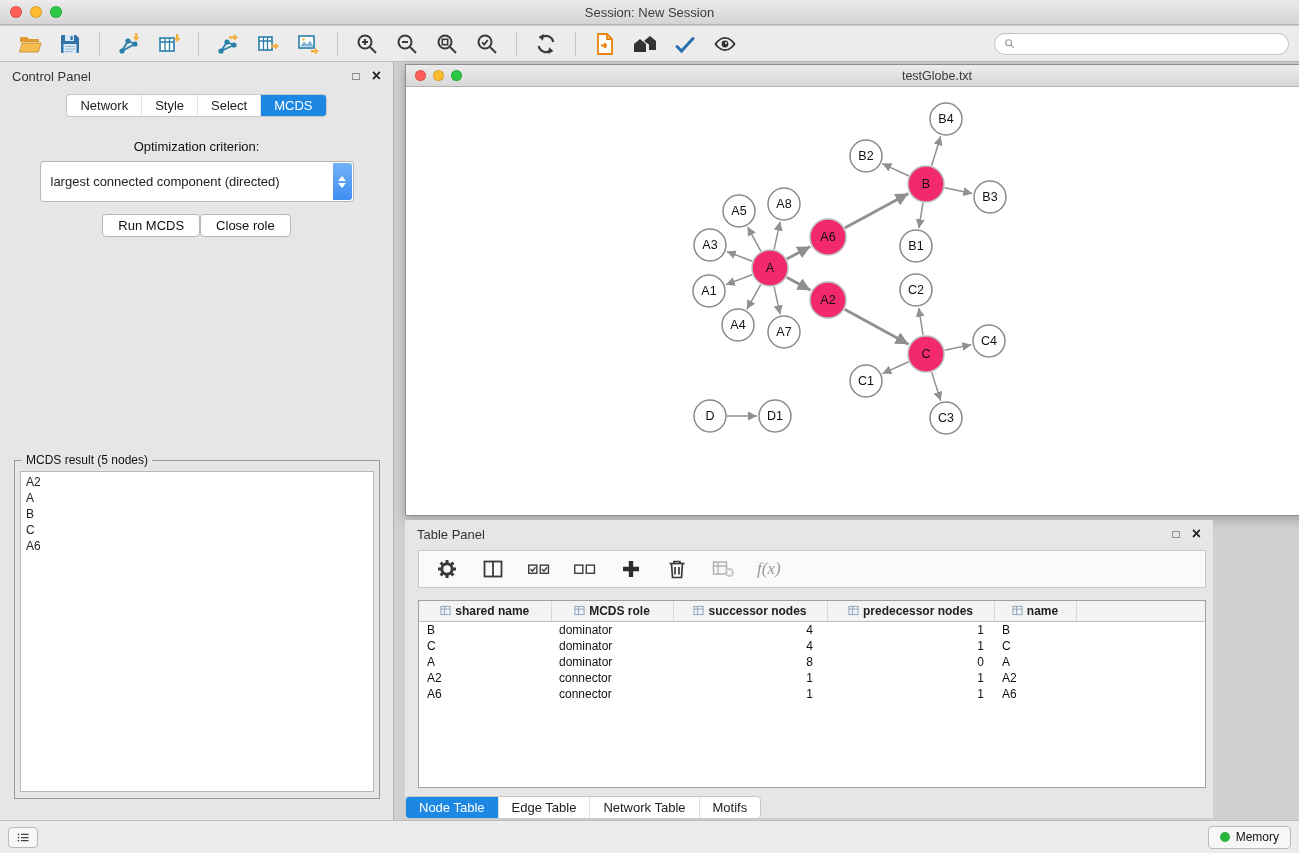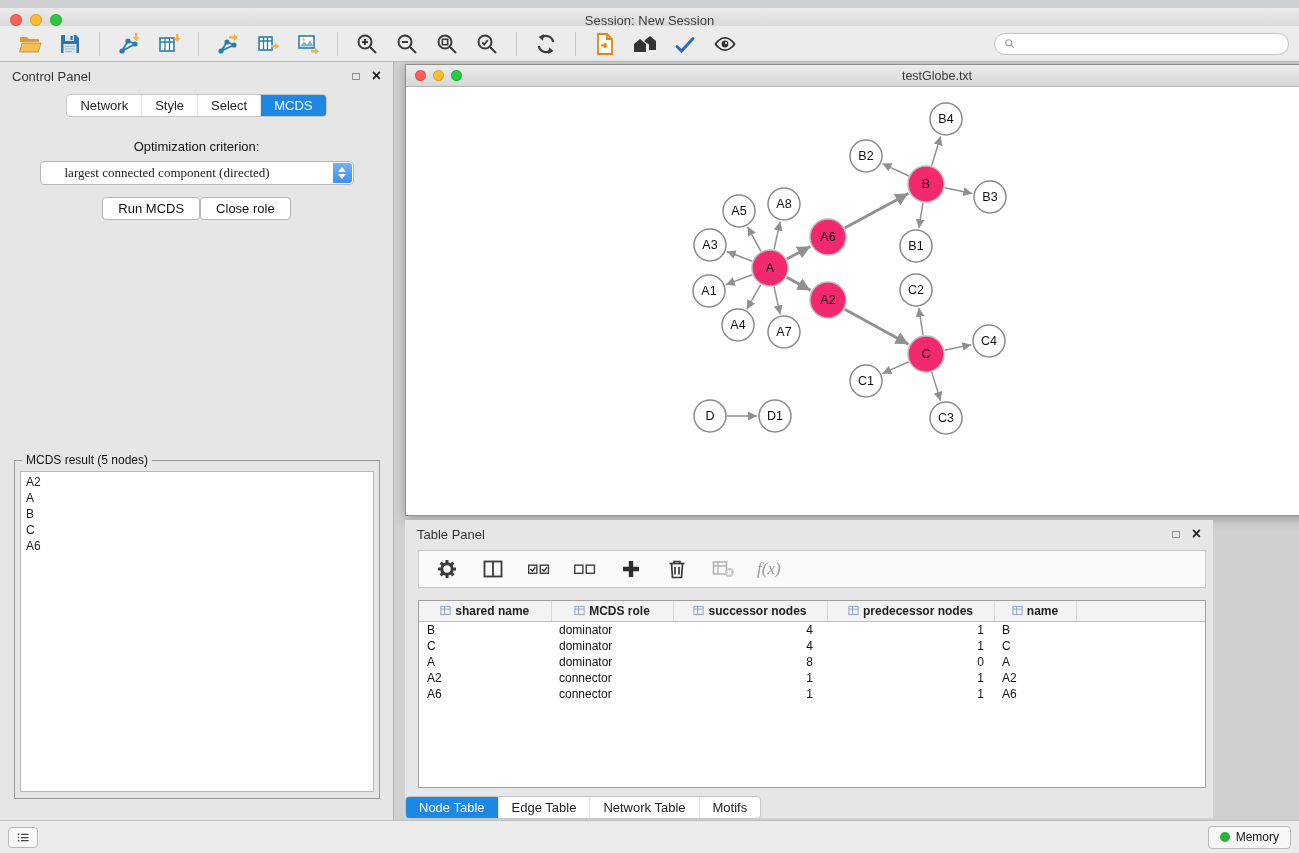--- a/index.html
+++ b/index.html
@@ -7,7 +7,7 @@
   body{font-family:"Liberation Sans",sans-serif;font-size:13px;color:#222;background:#cfd0d1;overflow:hidden;position:relative;}
 
   
-  .titlebar{position:absolute;left:0;top:0;width:100%;height:25px;background:linear-gradient(#ebebeb,#d4d4d4);border-bottom:1px solid #b1b1b1;margin-top:8px;}
+  .titlebar{position:absolute;left:0;top:0;width:100%;height:25px;background:linear-gradient(#ebebeb,#d4d4d4);border-bottom:1px solid #b1b1b1;}
   .lights{position:absolute;left:10px;top:6px;display:flex;gap:8px;}
   .light{width:12px;height:12px;border-radius:50%;border:1px solid rgba(0,0,0,.15);cursor:pointer;}
   .light.red{background:#ff5f57}.light.yellow{background:#febc2e}.light.green{background:#2acb42}

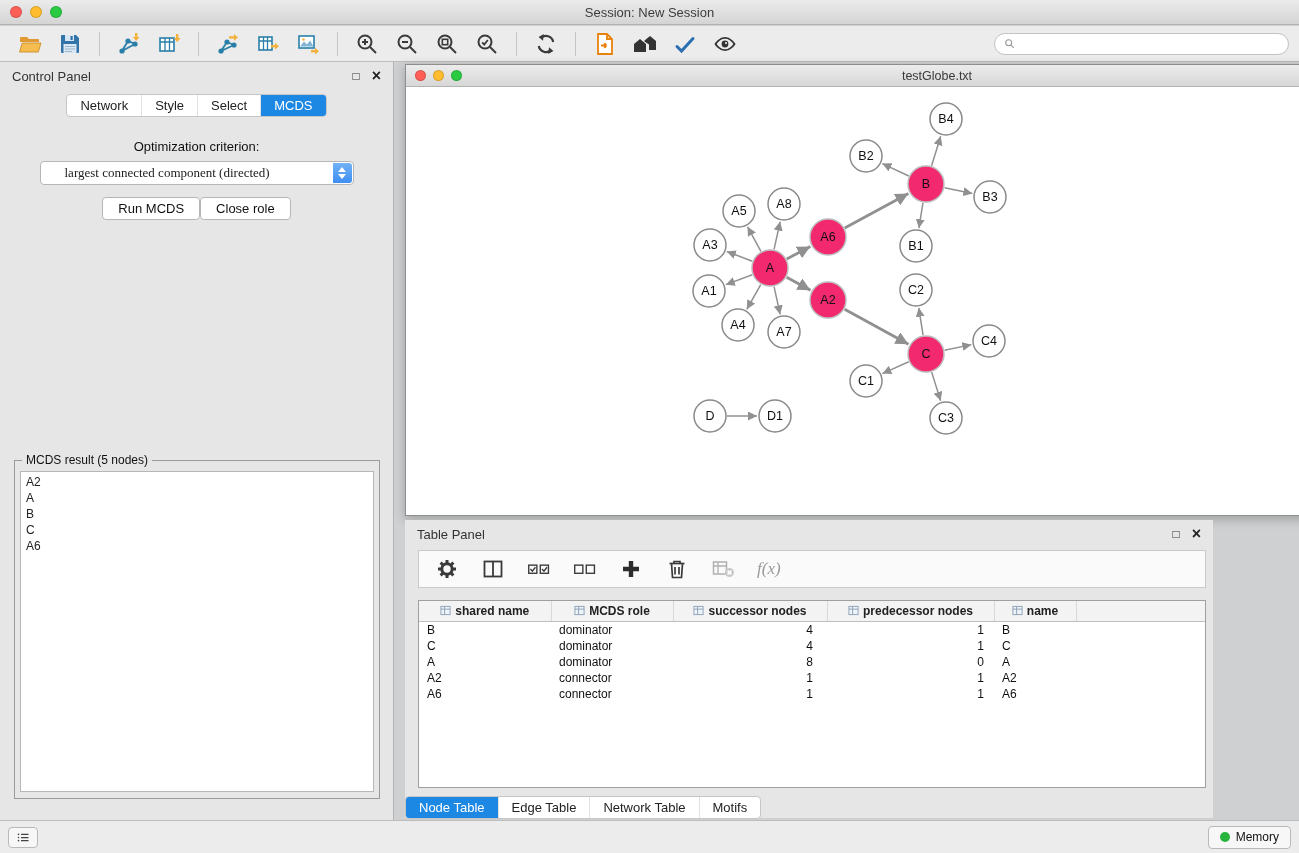--- a/index.html
+++ b/index.html
@@ -34,7 +34,7 @@
   .seg-tab:last-child{border-right:none;}
   .seg-tab.active{background:#1d87e4;color:#fff;}
   .opt-label{text-align:center;margin-top:22px;font-size:13px;color:#111;}
-  .dropdown{margin:7px auto 0;width:314px;height:24px;background:#fff;border:1px solid #b6b6b6;border-radius:4px;display:flex;align-items:center;position:relative;padding-left:24px;font-size:13px;cursor:pointer;font-family:Liberation Serif, serif;}
+  .dropdown{margin:7px auto 0;width:314px;height:41px;background:#fff;border:1px solid #b6b6b6;border-radius:4px;display:flex;align-items:center;position:relative;padding-left:10px;font-size:13px;cursor:pointer;}
   .dd-step{position:absolute;right:1px;top:1px;bottom:1px;width:19px;background:linear-gradient(#72b2f6,#3f8ef2);border-radius:0 3px 3px 0;display:flex;flex-direction:column;align-items:center;justify-content:center;gap:2px;}
   .tri-up{width:0;height:0;border-left:4px solid transparent;border-right:4px solid transparent;border-bottom:5px solid #fff;}
   .tri-down{width:0;height:0;border-left:4px solid transparent;border-right:4px solid transparent;border-top:5px solid #fff;}

